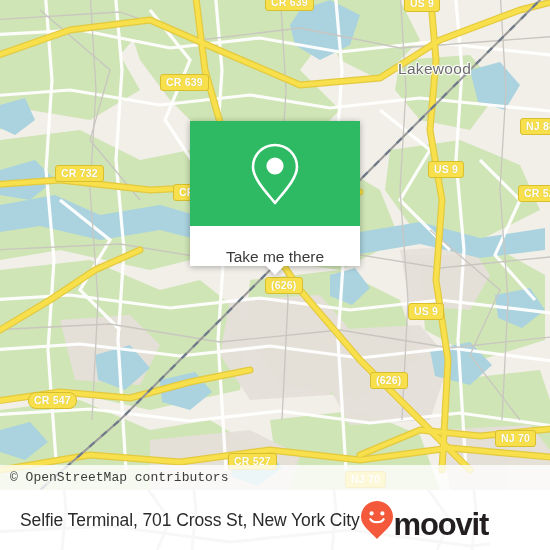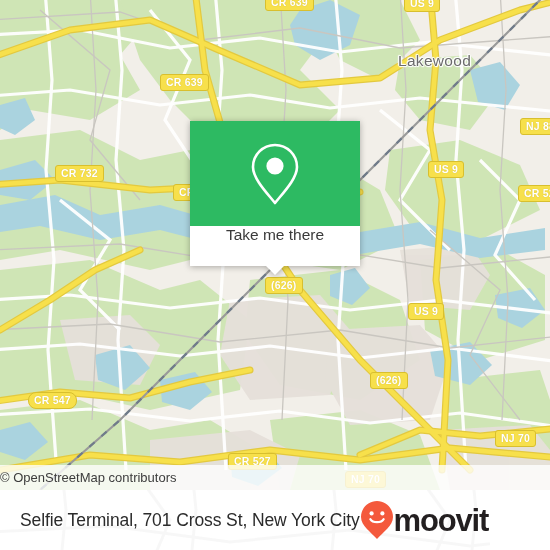--- a/index.html
+++ b/index.html
@@ -243,7 +243,7 @@
       </g>
     </svg>
 
-    <div class="city-label" style="left:398px;top:52px;">Lakewood</div>
+    <div class="city-label" style="left:398px;top:60px;">Lakewood</div>
 
     <div class="shield" style="left:265px;top:-6px;">CR 639</div>
     <div class="shield" style="left:404px;top:-5px;">US 9</div>

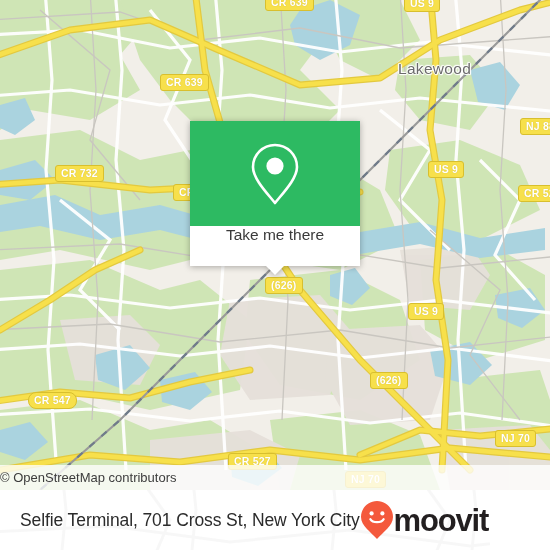--- a/index.html
+++ b/index.html
@@ -80,7 +80,7 @@
   .popup-btn{
     background:#ffffff;
     height:40px;
-    display:flex;align-items:flex-start;justify-content:center;
+    display:flex;align-items:flex-end;justify-content:center;
     font-family:"Liberation Sans", sans-serif;
     font-size:15.5px;
     color:#3a3a3a;

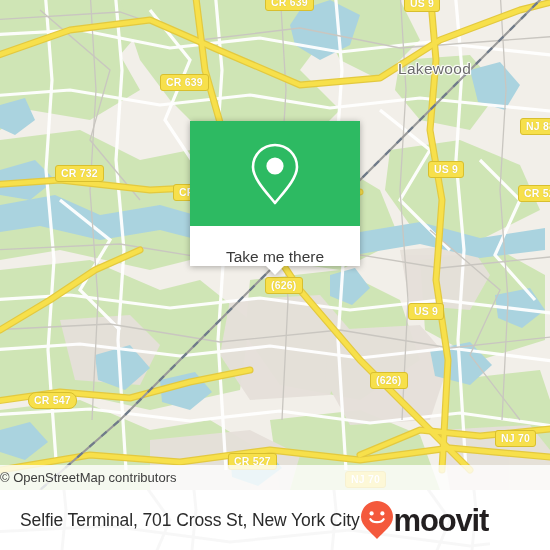--- a/index.html
+++ b/index.html
@@ -59,8 +59,8 @@
     display:flex;align-items:center;
   }
   .attribution span{
-    padding-left:0;
-    font-family:Liberation Sans, sans-serif;
+    padding-left:10px;
+    font-family:Liberation Mono, monospace;
     font-size:13px;
     color:#3c3c3c;
     white-space:nowrap;

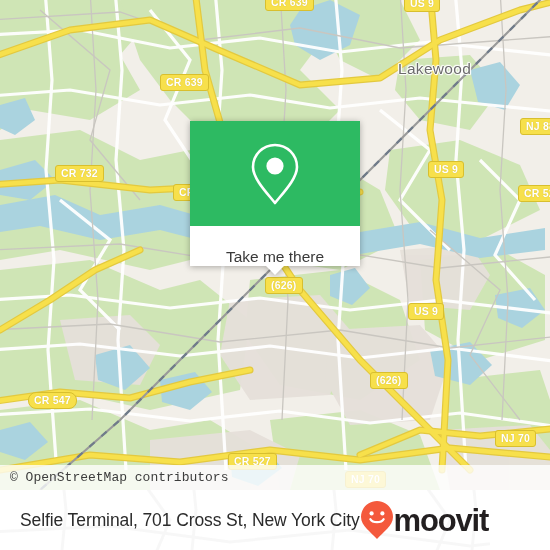--- a/index.html
+++ b/index.html
@@ -119,7 +119,7 @@
     white-space:nowrap;
     letter-spacing:-.1px;
   }
-  .brand{display:flex;align-items:center;gap:1px;}
+  .brand{display:flex;align-items:flex-end;gap:1px;}
   .brand-mark{display:block;}
   .brand-text{
     font-family:"Liberation Sans", sans-serif;

